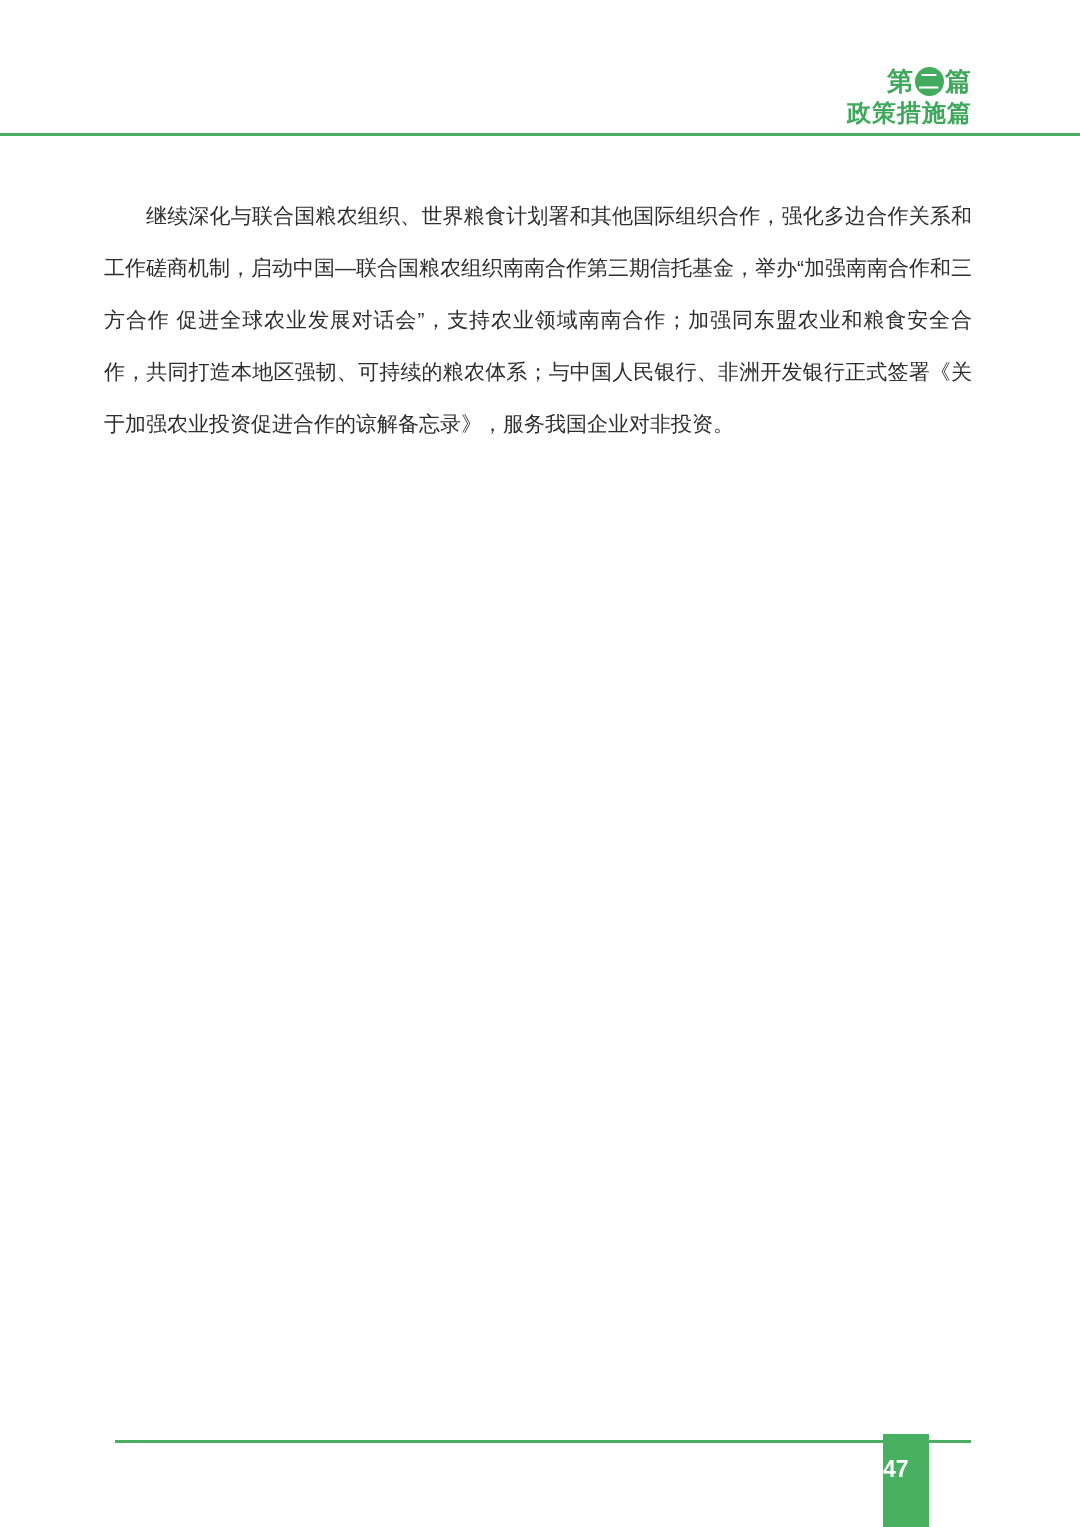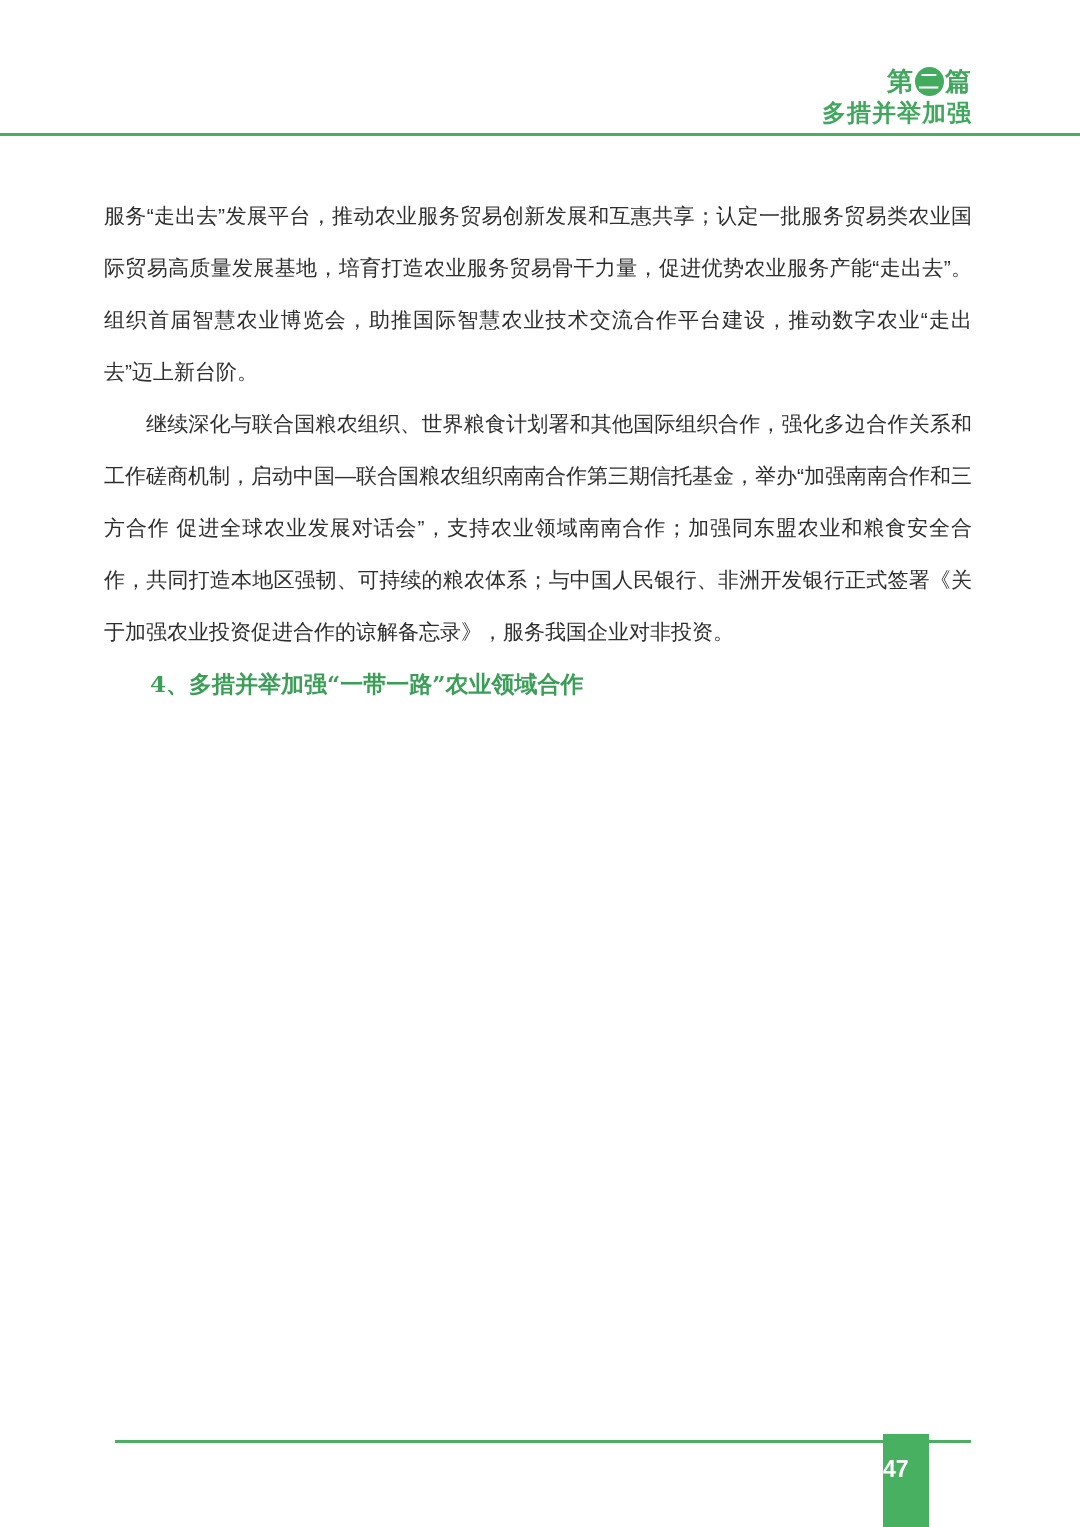--- a/index.html
+++ b/index.html
@@ -115,7 +115,7 @@
         </span>
       <span>篇</span>
     </div>
-    <div class="chapter-title">多措并举加强</div>
+    <div class="chapter-title">政策措施篇</div>
   </header>
 
   <div class="top-rule"></div>

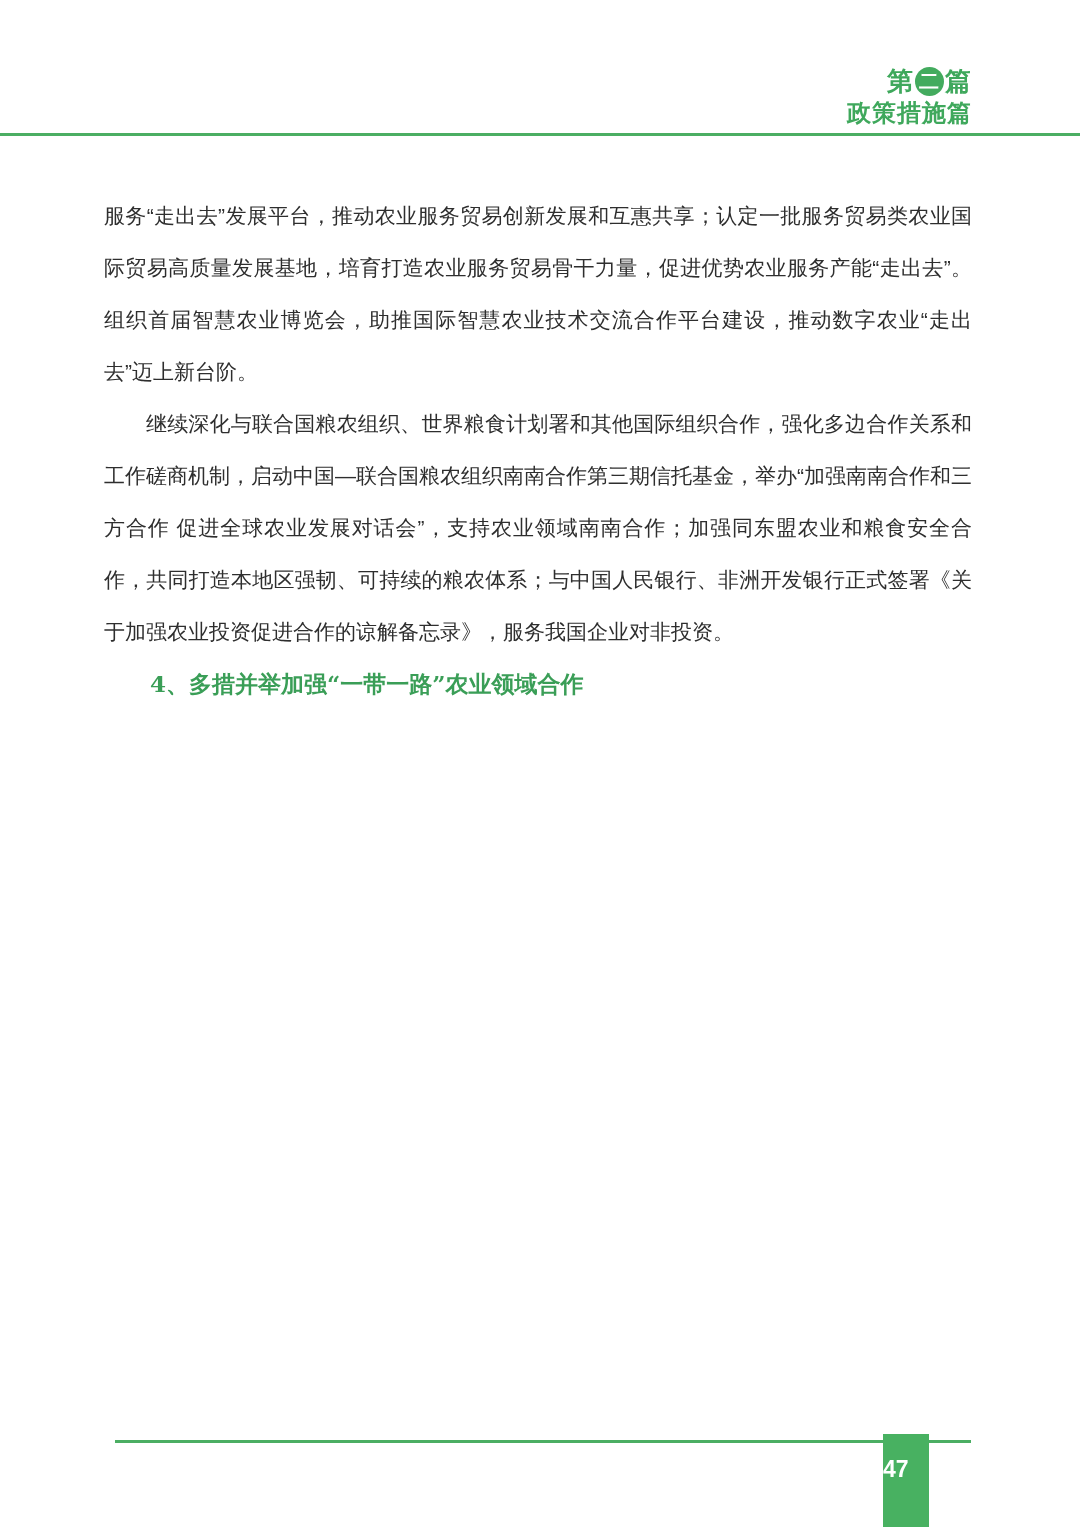--- a/index.html
+++ b/index.html
@@ -121,7 +121,6 @@
   <div class="top-rule"></div>
 
   <main class="content">
-    <p class="para">服务“走出去”发展平台，推动农业服务贸易创新发展和互惠共享；认定一批服务贸易类农业国际贸易高质量发展基地，培育打造农业服务贸易骨干力量，促进优势农业服务产能“走出去”。组织首届智慧农业博览会，助推国际智慧农业技术交流合作平台建设，推动数字农业“走出去”迈上新台阶。</p>
     <p class="para indent">继续深化与联合国粮农组织、世界粮食计划署和其他国际组织合作，强化多边合作关系和工作磋商机制，启动中国—联合国粮农组织南南合作第三期信托基金，举办“加强南南合作和三方合作 促进全球农业发展对话会”，支持农业领域南南合作；加强同东盟农业和粮食安全合作，共同打造本地区强韧、可持续的粮农体系；与中国人民银行、非洲开发银行正式签署《关于加强农业投资促进合作的谅解备忘录》，服务我国企业对非投资。</p>
     <h3 class="green-heading">4、多措并举加强“一带一路”农业领域合作</h3>
   </main>

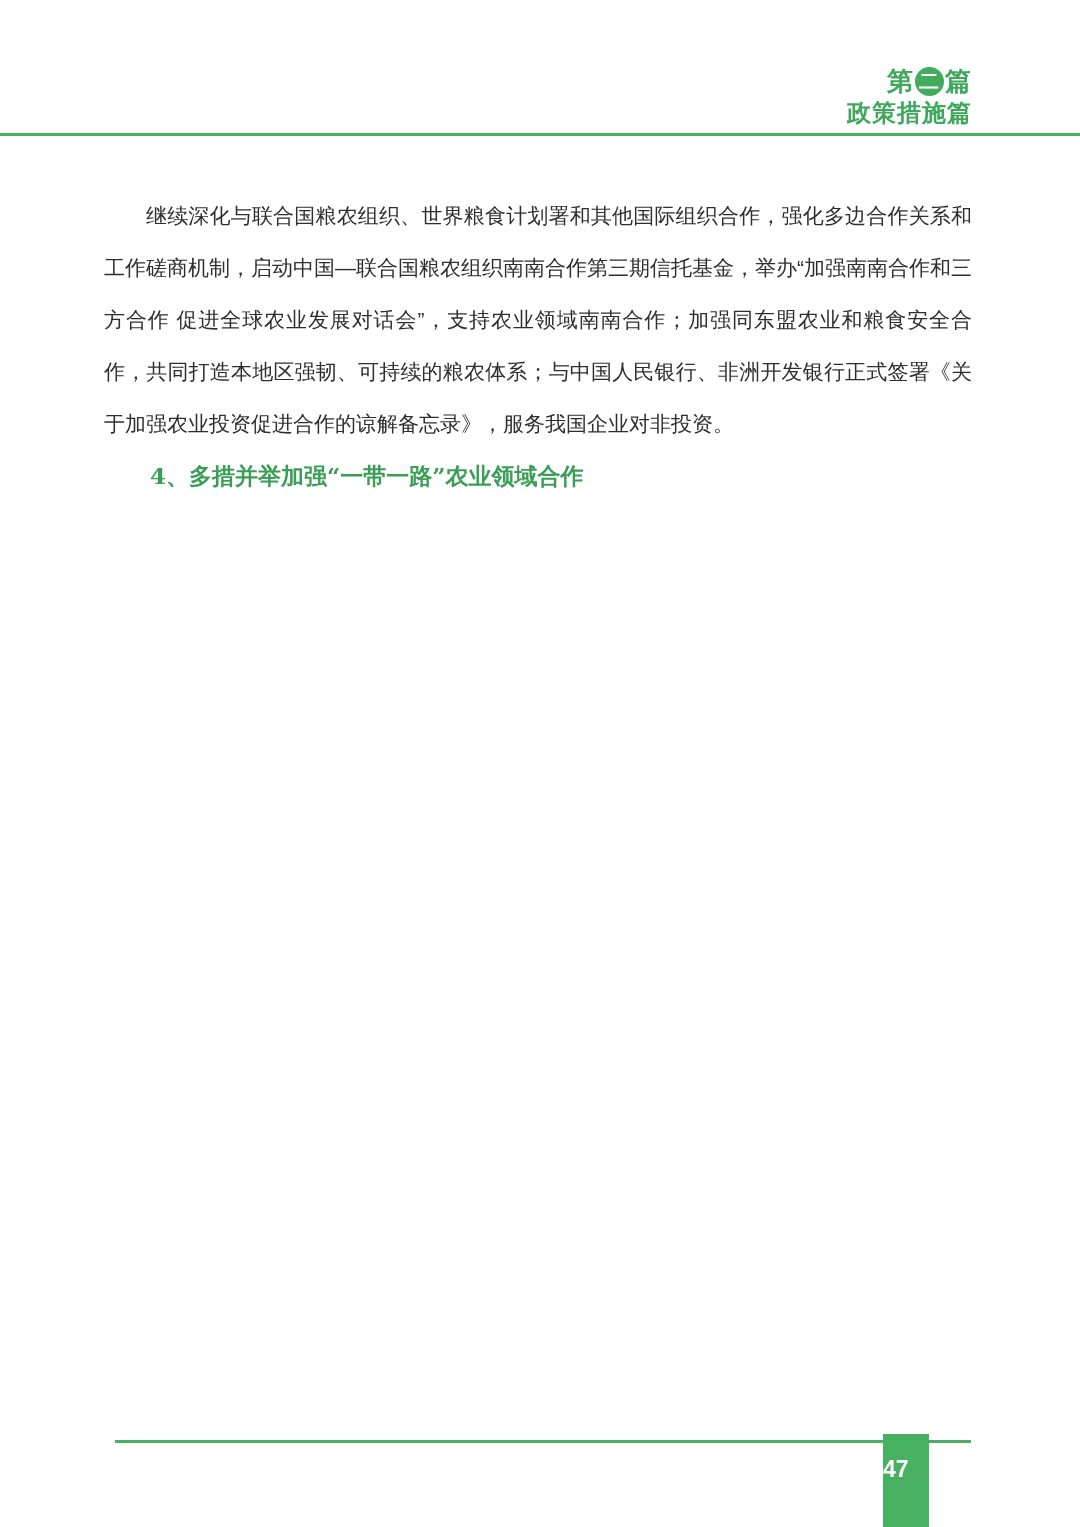--- a/index.html
+++ b/index.html
@@ -122,7 +122,6 @@
 
   <main class="content">
     <p class="para indent">继续深化与联合国粮农组织、世界粮食计划署和其他国际组织合作，强化多边合作关系和工作磋商机制，启动中国—联合国粮农组织南南合作第三期信托基金，举办“加强南南合作和三方合作 促进全球农业发展对话会”，支持农业领域南南合作；加强同东盟农业和粮食安全合作，共同打造本地区强韧、可持续的粮农体系；与中国人民银行、非洲开发银行正式签署《关于加强农业投资促进合作的谅解备忘录》，服务我国企业对非投资。</p>
-    <h3 class="green-heading">4、多措并举加强“一带一路”农业领域合作</h3>
   </main>
 
   <footer>

